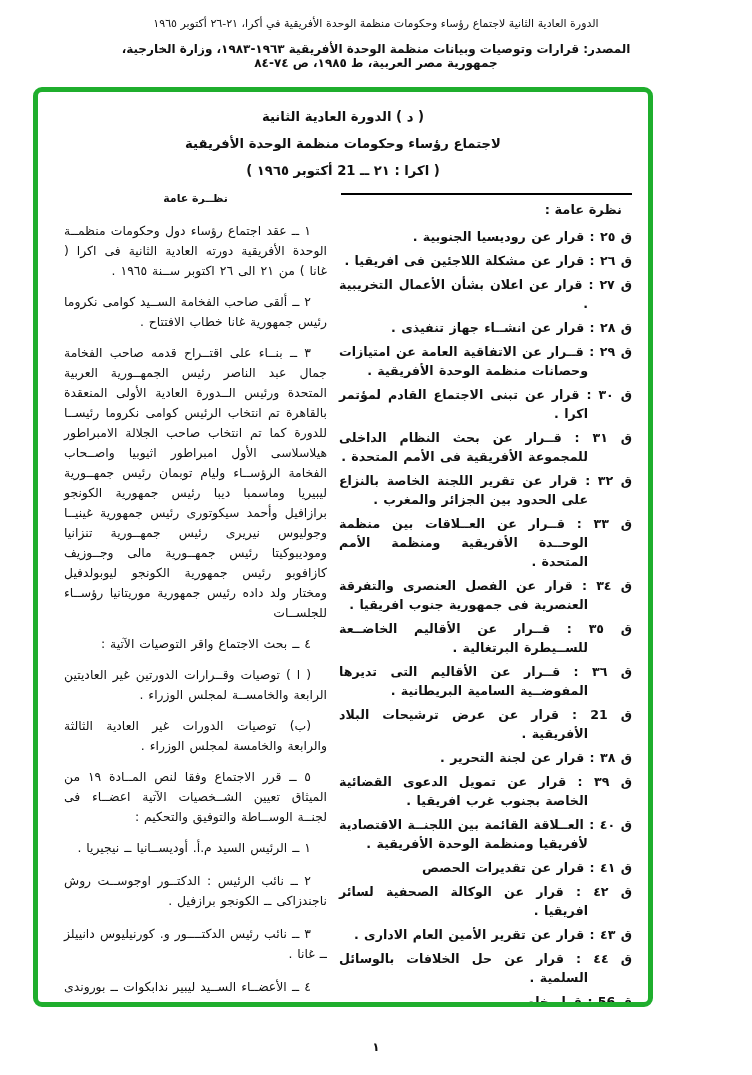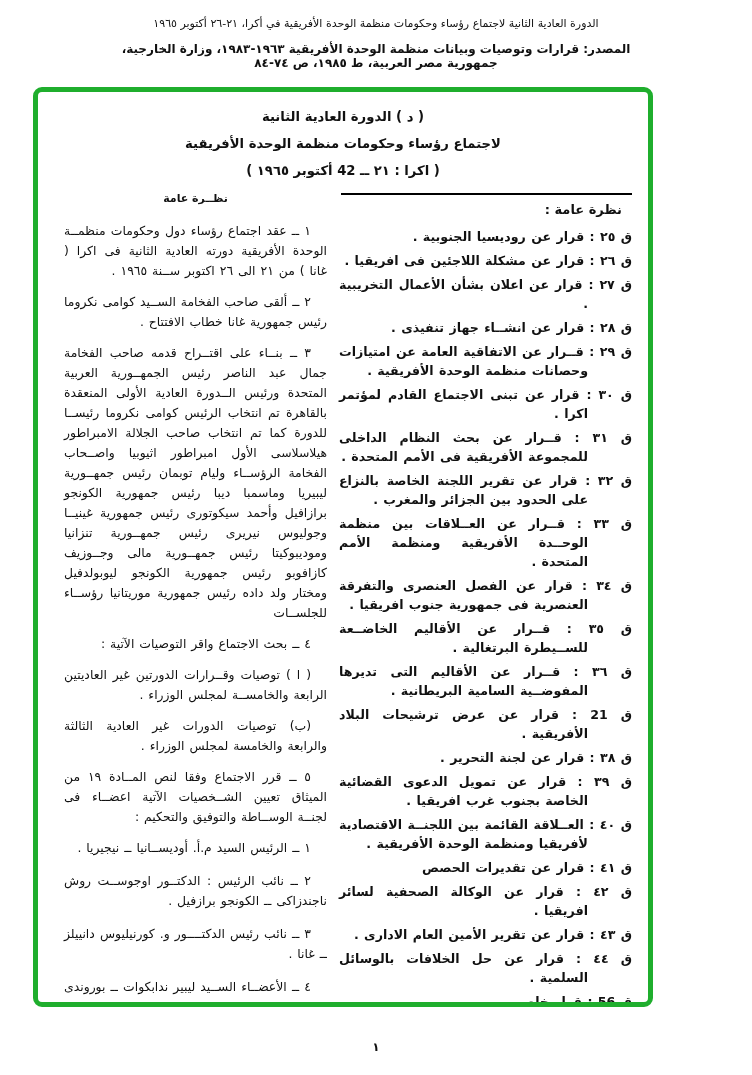--- a/index.html
+++ b/index.html
@@ -62,7 +62,7 @@
   <div class="box-title">
     <div class="t1">( د ) الدورة العادية الثانية</div>
     <div class="t2">لاجتماع رؤساء وحكومات منظمة الوحدة الأفريقية</div>
-    <div class="t3">( اكرا : ٢١ ــ 42 أكتوبر ١٩٦٥ )</div>
+    <div class="t3">( اكرا : ٢١ ــ 21 أكتوبر ١٩٦٥ )</div>
   </div>
 
   <div class="columns">

